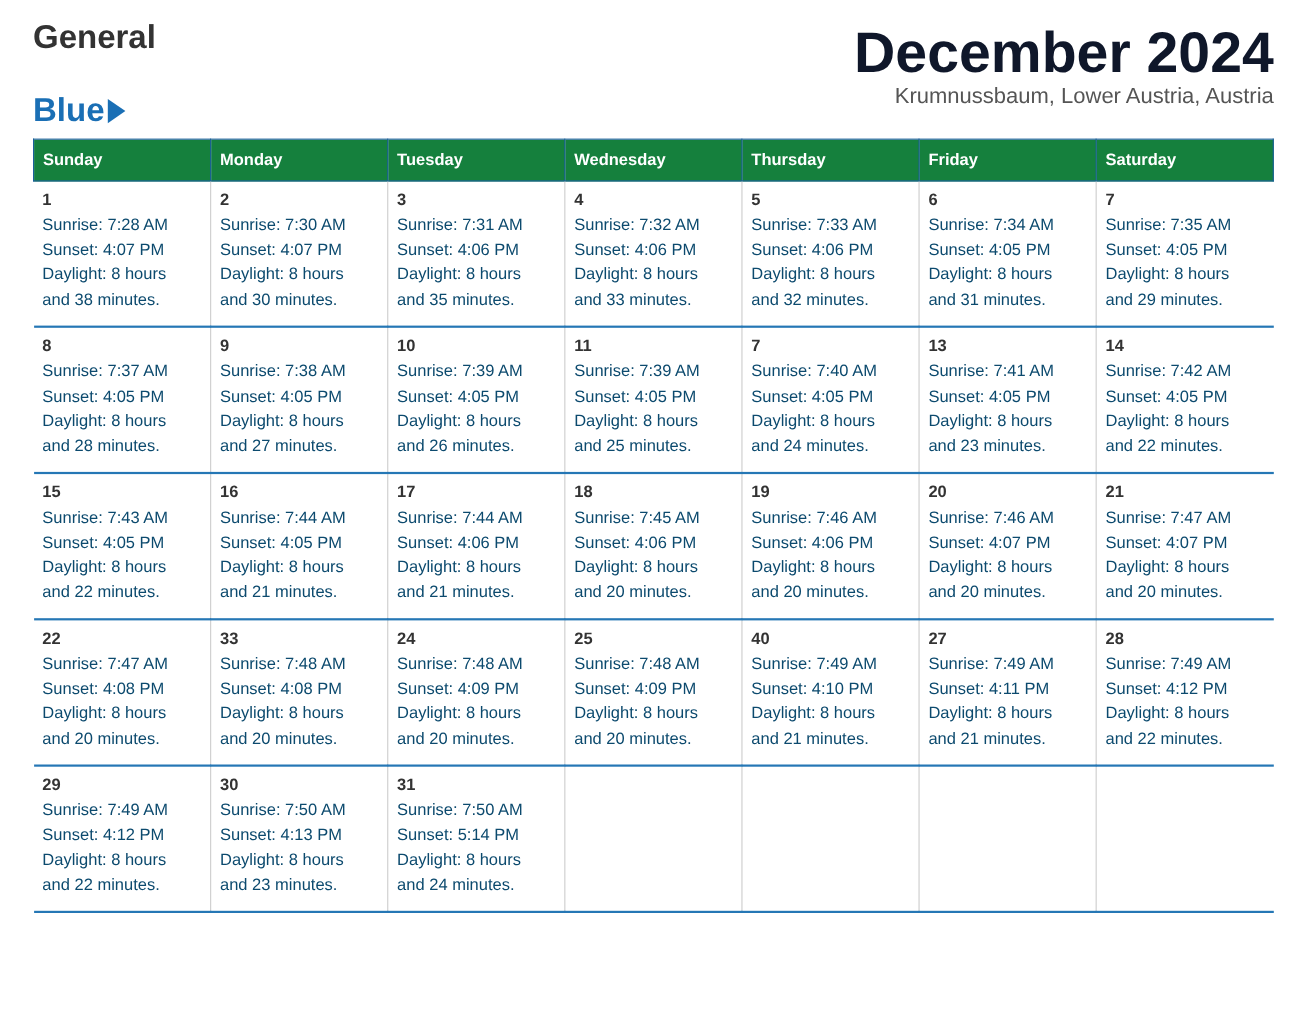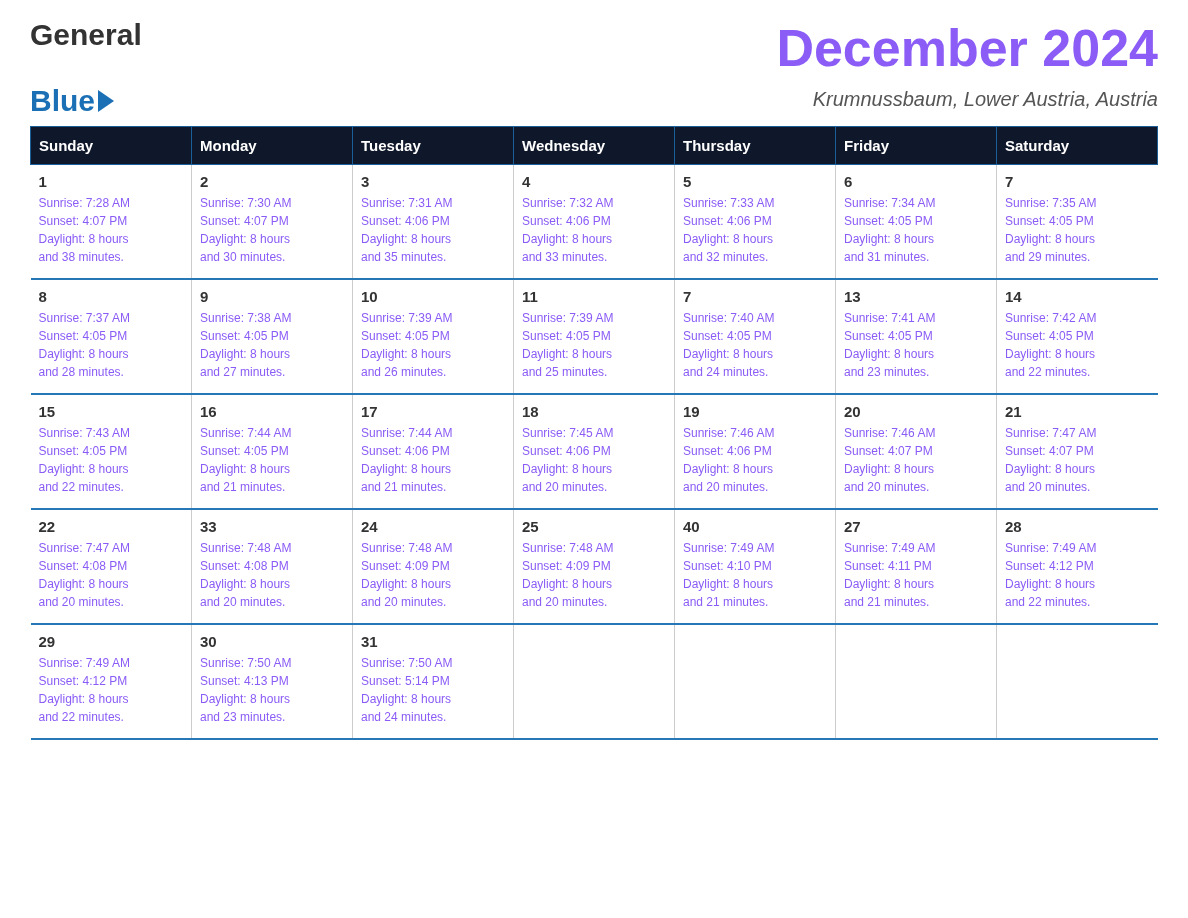--- a/index.html
+++ b/index.html
@@ -22,7 +22,7 @@
     .title-month {
       font-size: 52px;
       font-weight: bold;
-      color: #8b5cf6;
+      color: #0f172a;
       line-height: 1.1;
     }
     .title-location {

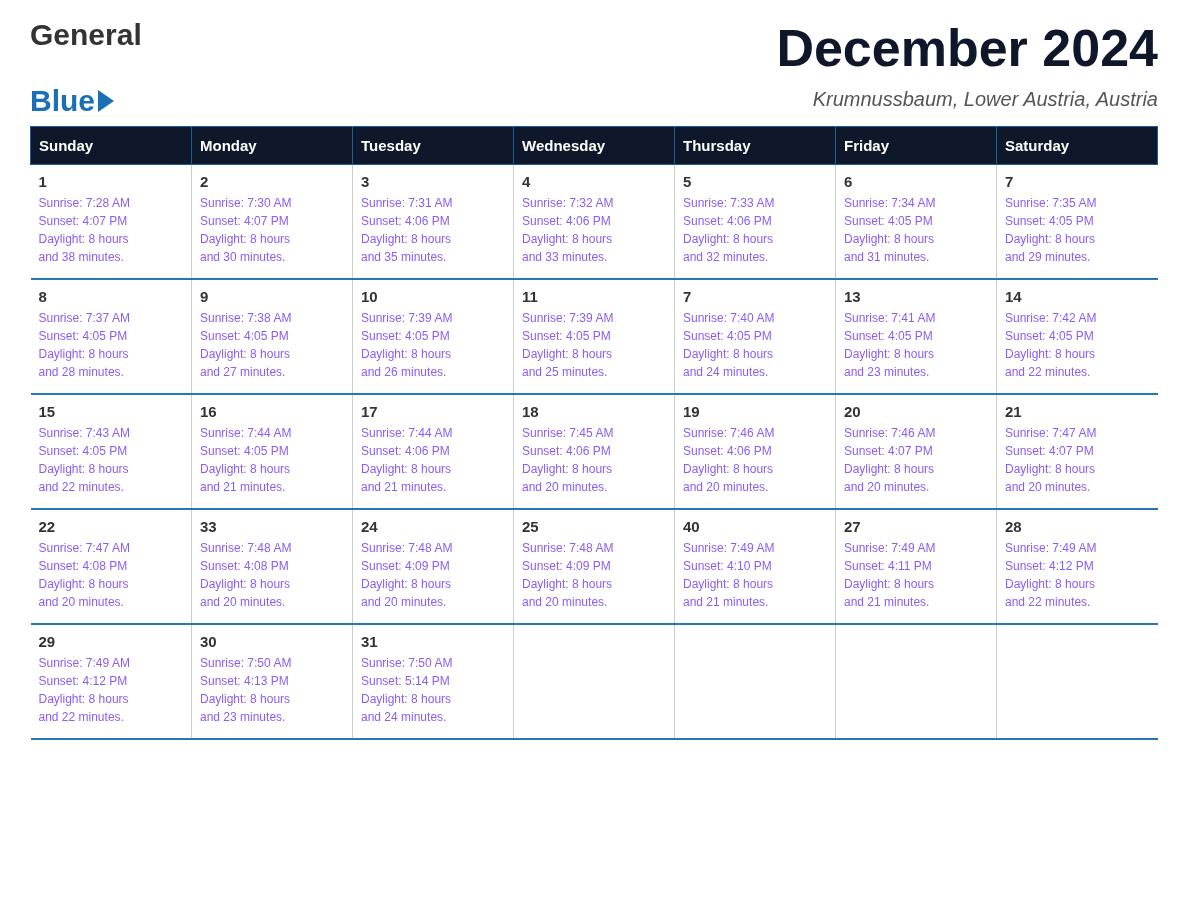--- a/index.html
+++ b/index.html
@@ -28,8 +28,7 @@
     .title-location {
       font-size: 20px;
       color: #555;
-      font-style: italic;
-      margin-top: 11px;
+      margin-top: 0;
     }
     .calendar {
       width: 100%;

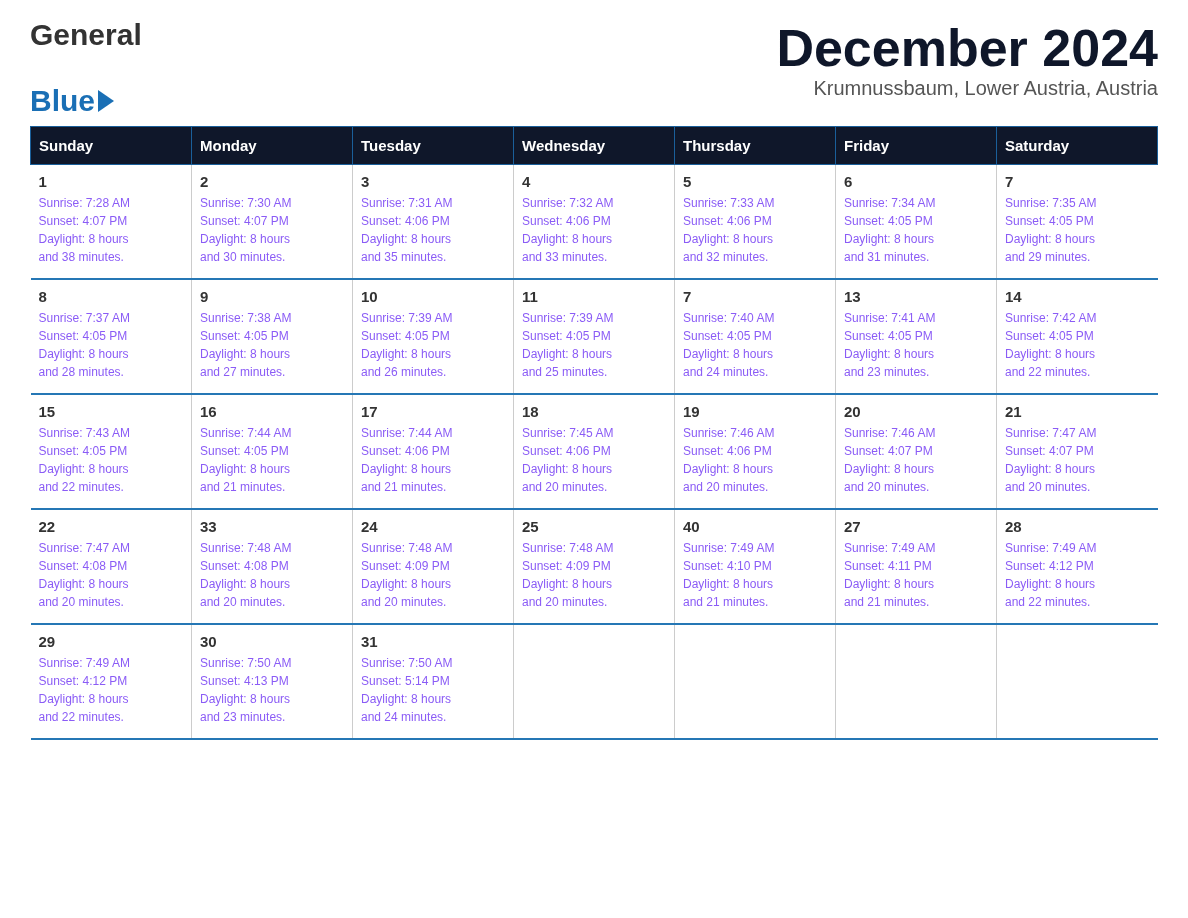--- a/index.html
+++ b/index.html
@@ -36,7 +36,7 @@
       margin-top: 10px;
     }
     .calendar thead tr {
-      background-color: #0f172a;
+      background-color: #15803d;
     }
     .calendar thead th {
       color: #fff;

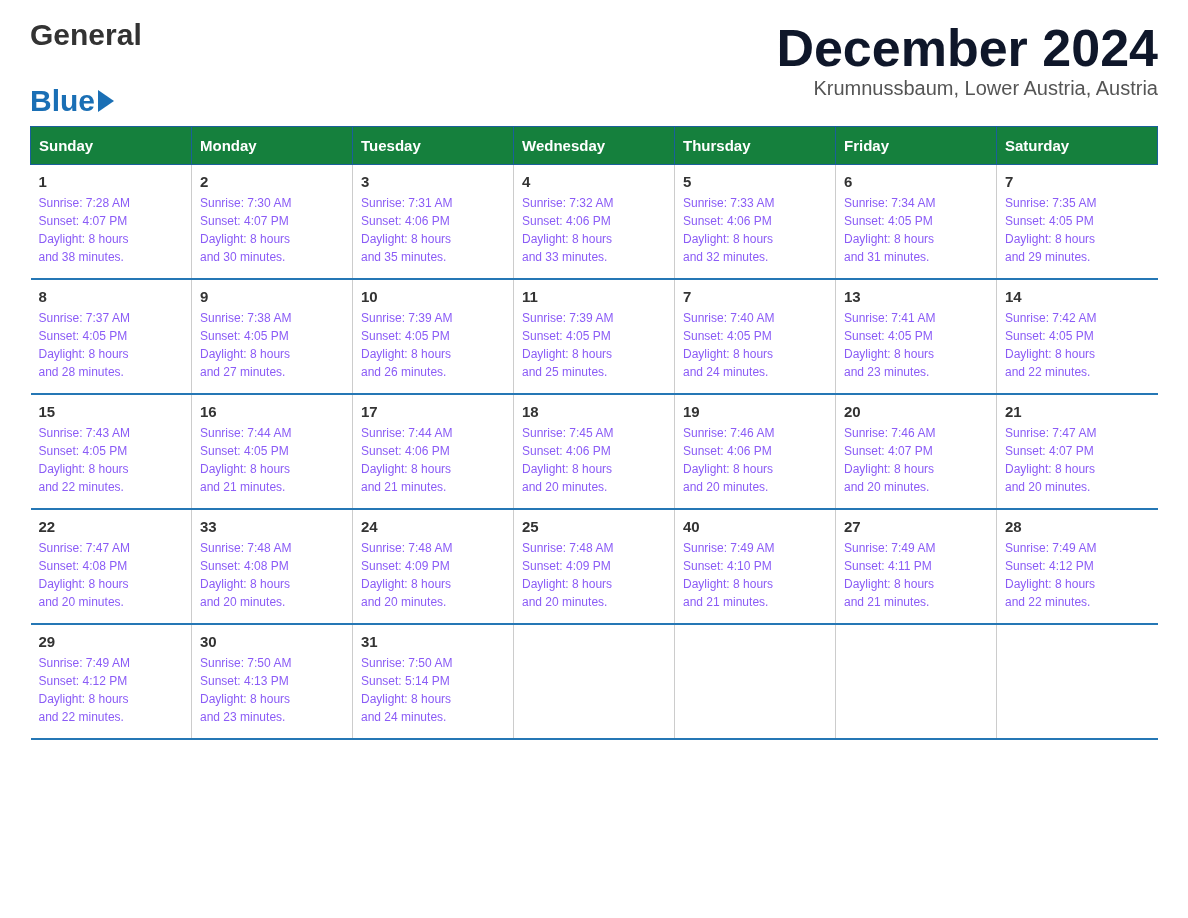--- a/index.html
+++ b/index.html
@@ -69,9 +69,9 @@
       margin-bottom: 4px;
     }
     .day-info {
-      font-size: 12px;
+      font-size: 15px;
       line-height: 1.5;
-      color: #8b5cf6;
+      color: #0c4a6e;
     }
     .empty-cell {
       background: #fff;

